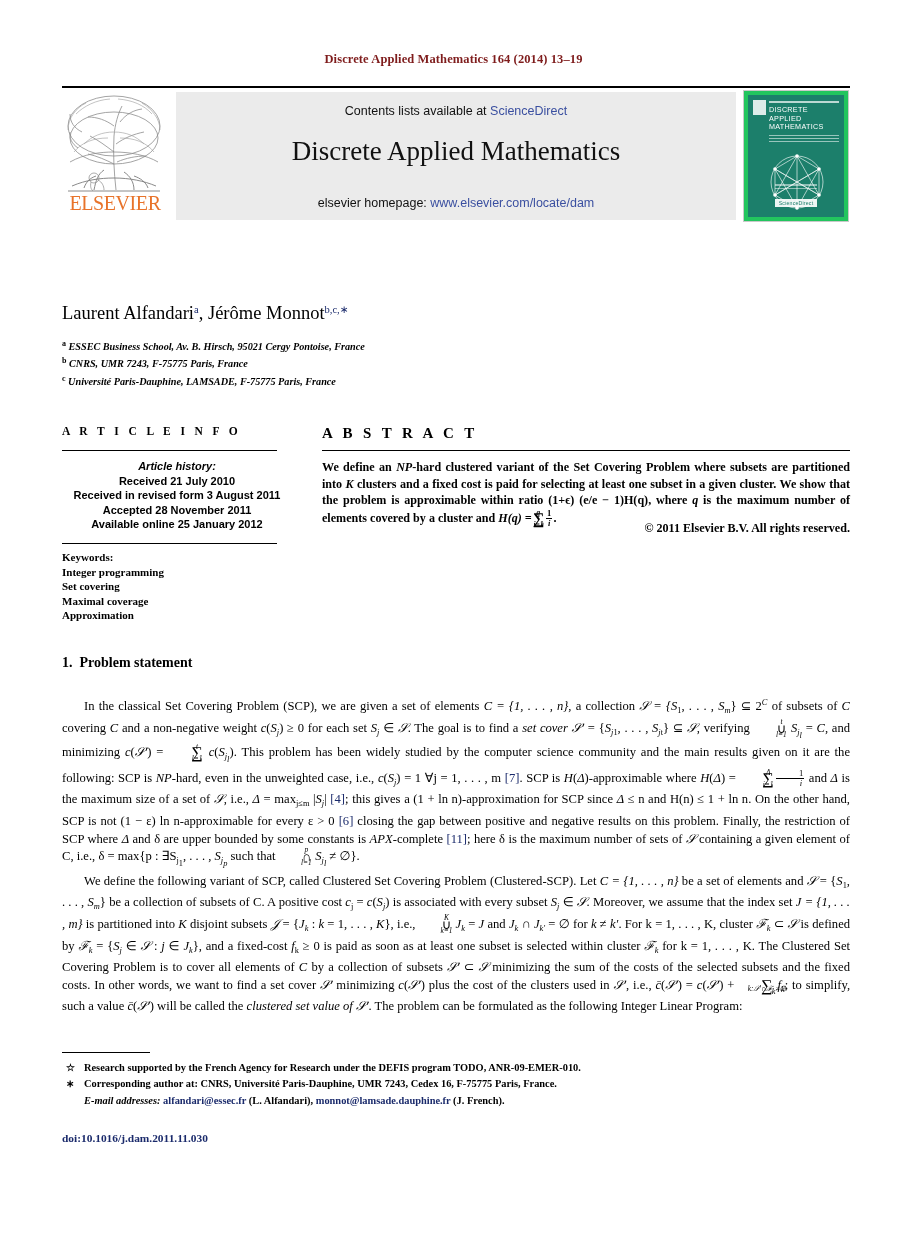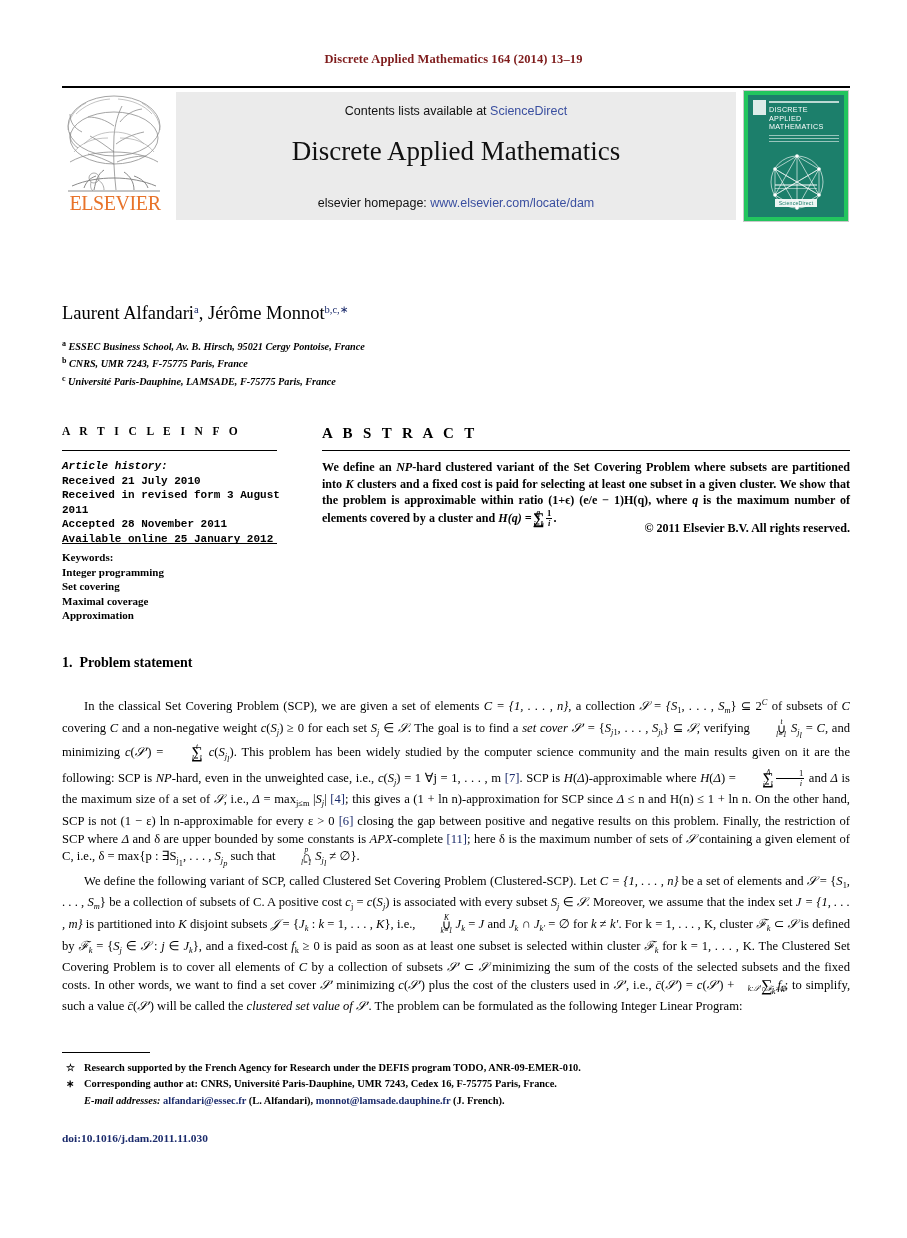--- a/index.html
+++ b/index.html
@@ -254,10 +254,11 @@
     position: absolute;
     left: 62px; top: 459px;
     width: 230px;
-    font-family: Liberation Mono, monospace;
+    font-family: Liberation Sans, sans-serif;
     font-size: 11px;
     line-height: 14.5px;
     font-weight: bold;
+    text-align: center;
   }
   .history .lbl { font-style: italic; font-weight: bold; }
   .rule-kw {

